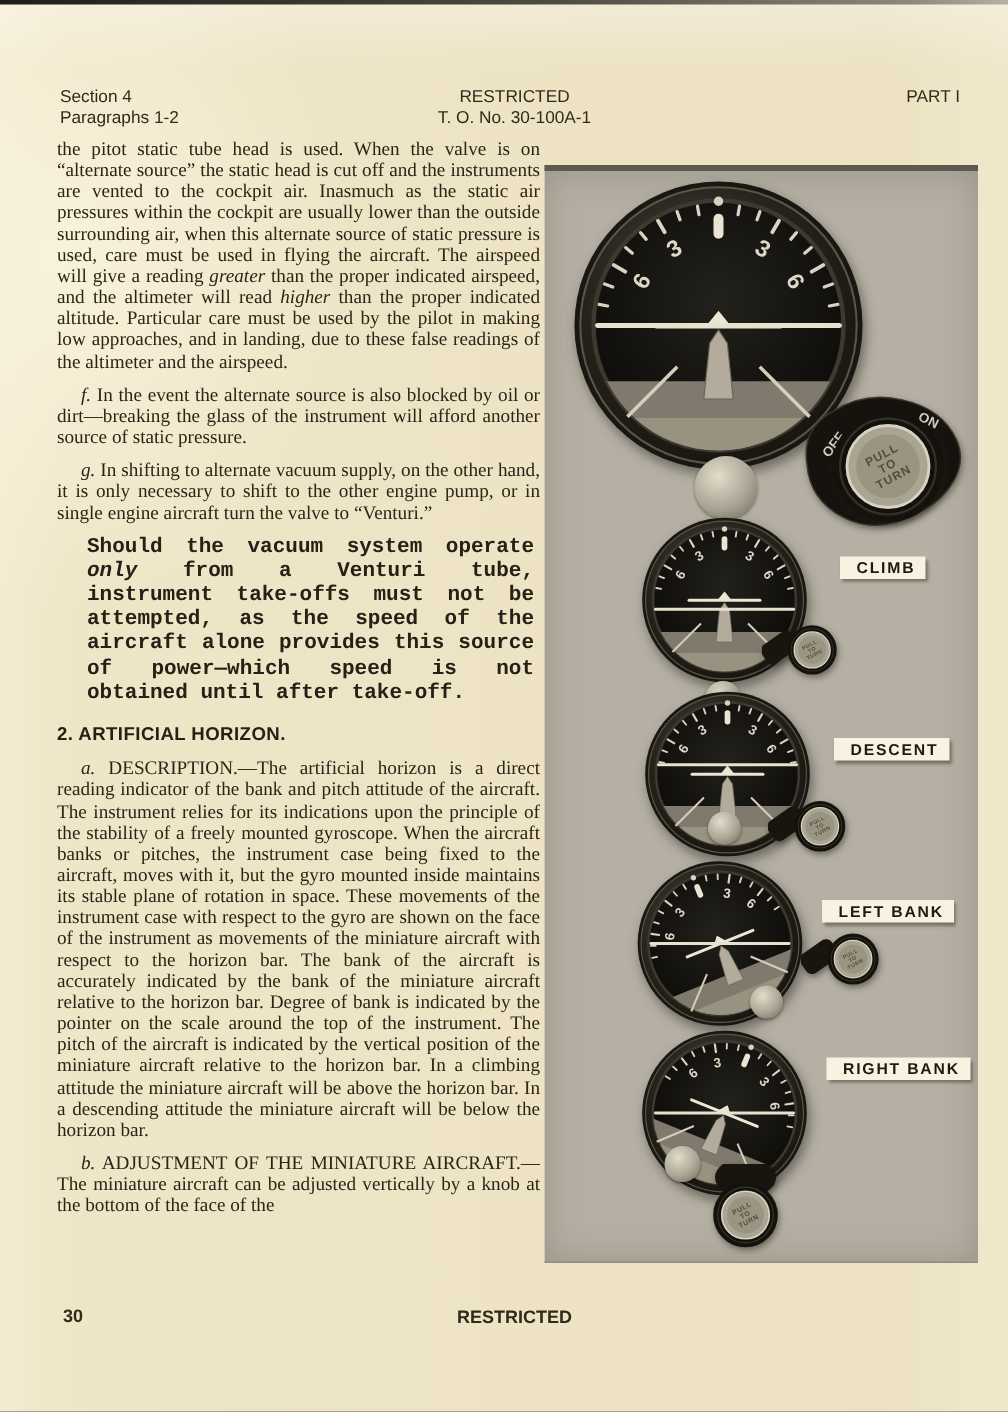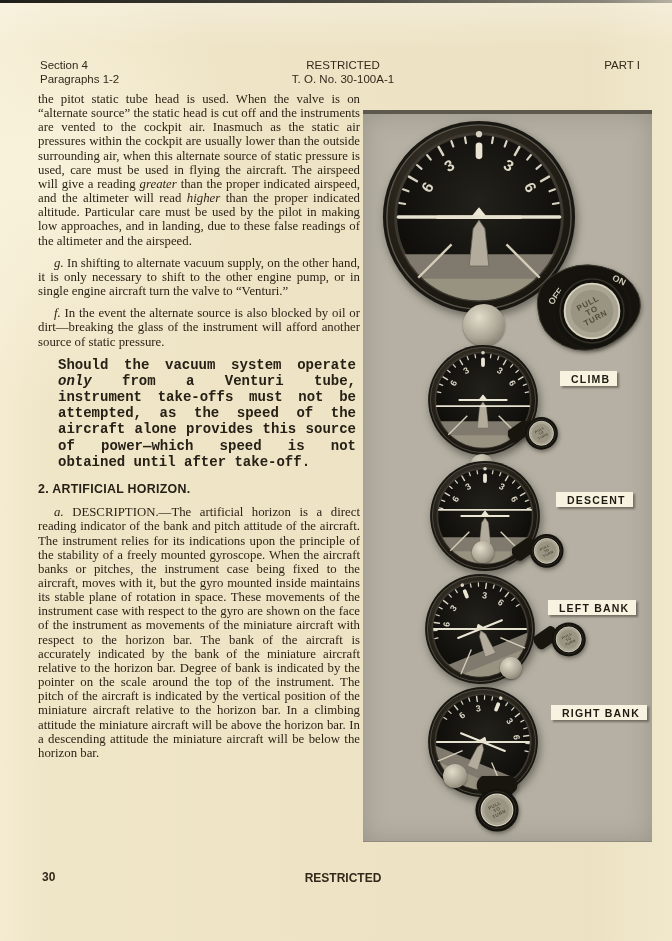--- a/index.html
+++ b/index.html
@@ -157,9 +157,9 @@
   <div class="col-left">
     <p><span>the pitot static tube head is used. When the valve is on “alternate source” the static head is cut off and the instruments are vented to the cockpit air. Inasmuch as the static air pressures within the cockpit are usually lower than the outside surrounding air, when this alternate source of static pressure is used, care must be used in flying the aircraft. The airspeed will give a reading </span><i>greater</i><span> than the proper indicated airspeed, and the altimeter will read </span><i>higher</i><span> than the proper indicated altitude. Particular care must be used by the pilot in making low approaches, and in landing, due to these false readings of the altimeter and the airspeed.</span></p>
 
+    <p class="indent"><i>f.</i><span> In the event the alternate source is also blocked by oil or dirt—breaking the glass of the instrument will afford another source of static pressure.</span></p>
+
     <p class="indent"><i>g.</i><span> In shifting to alternate vacuum supply, on the other hand, it is only necessary to shift to the other engine pump, or in single engine aircraft turn the valve to “Venturi.”</span></p>
-
-    <p class="indent"><i>f.</i><span> In the event the alternate source is also blocked by oil or dirt—breaking the glass of the instrument will afford another source of static pressure.</span></p>
 
     <div class="note-body"><span>Should the vacuum system operate </span><i>only</i><span> from a Venturi tube, instrument take-offs must not be attempted, as the speed of the aircraft alone provides this source of power—which speed is not obtained until after take-off.</span></div>
 

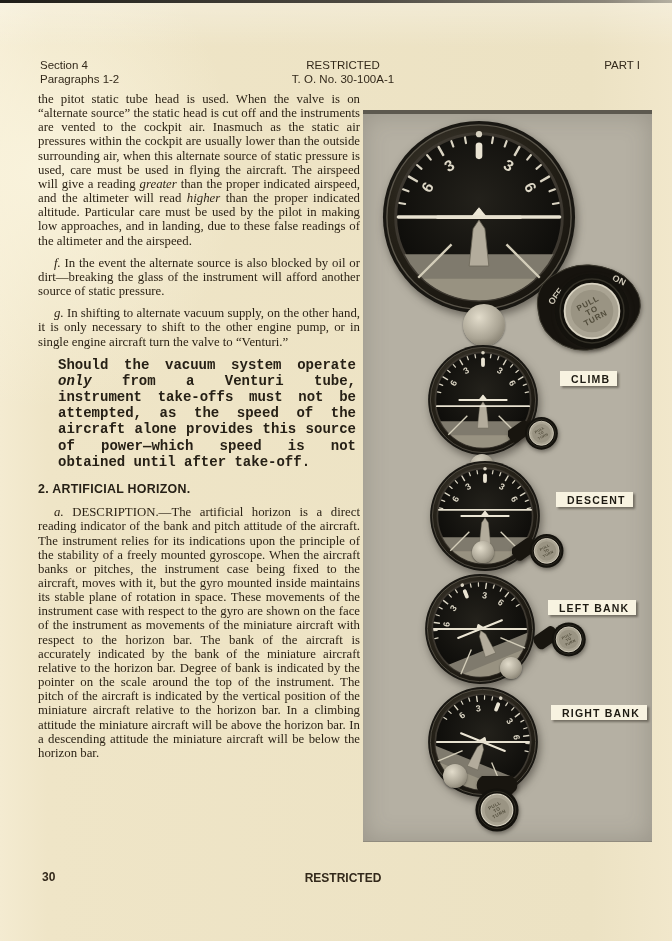--- a/index.html
+++ b/index.html
@@ -167,6 +167,7 @@
 
     <p class="indent"><i>a.</i><span> DESCRIPTION.—The artificial horizon is a direct reading indicator of the bank and pitch attitude of the aircraft. The instrument relies for its indications upon the principle of the stability of a freely mounted gyroscope. When the aircraft banks or pitches, the instrument case being fixed to the aircraft, moves with it, but the gyro mounted inside maintains its stable plane of rotation in space. These movements of the instrument case with respect to the gyro are shown on the face of the instrument as movements of the miniature aircraft with respect to the horizon bar. The bank of the aircraft is accurately indicated by the bank of the miniature aircraft relative to the horizon bar. Degree of bank is indicated by the pointer on the scale around the top of the instrument. The pitch of the aircraft is indicated by the vertical position of the miniature aircraft relative to the horizon bar. In a climbing attitude the miniature aircraft will be above the horizon bar. In a descending attitude the miniature aircraft will be below the horizon bar.</span></p>
 
+    <p class="indent"><i>b.</i><span> ADJUSTMENT OF THE MINIATURE AIRCRAFT.—The miniature aircraft can be adjusted vertically by a knob at the bottom of the face of the</span></p>
   </div>
 
   <div class="photo">

